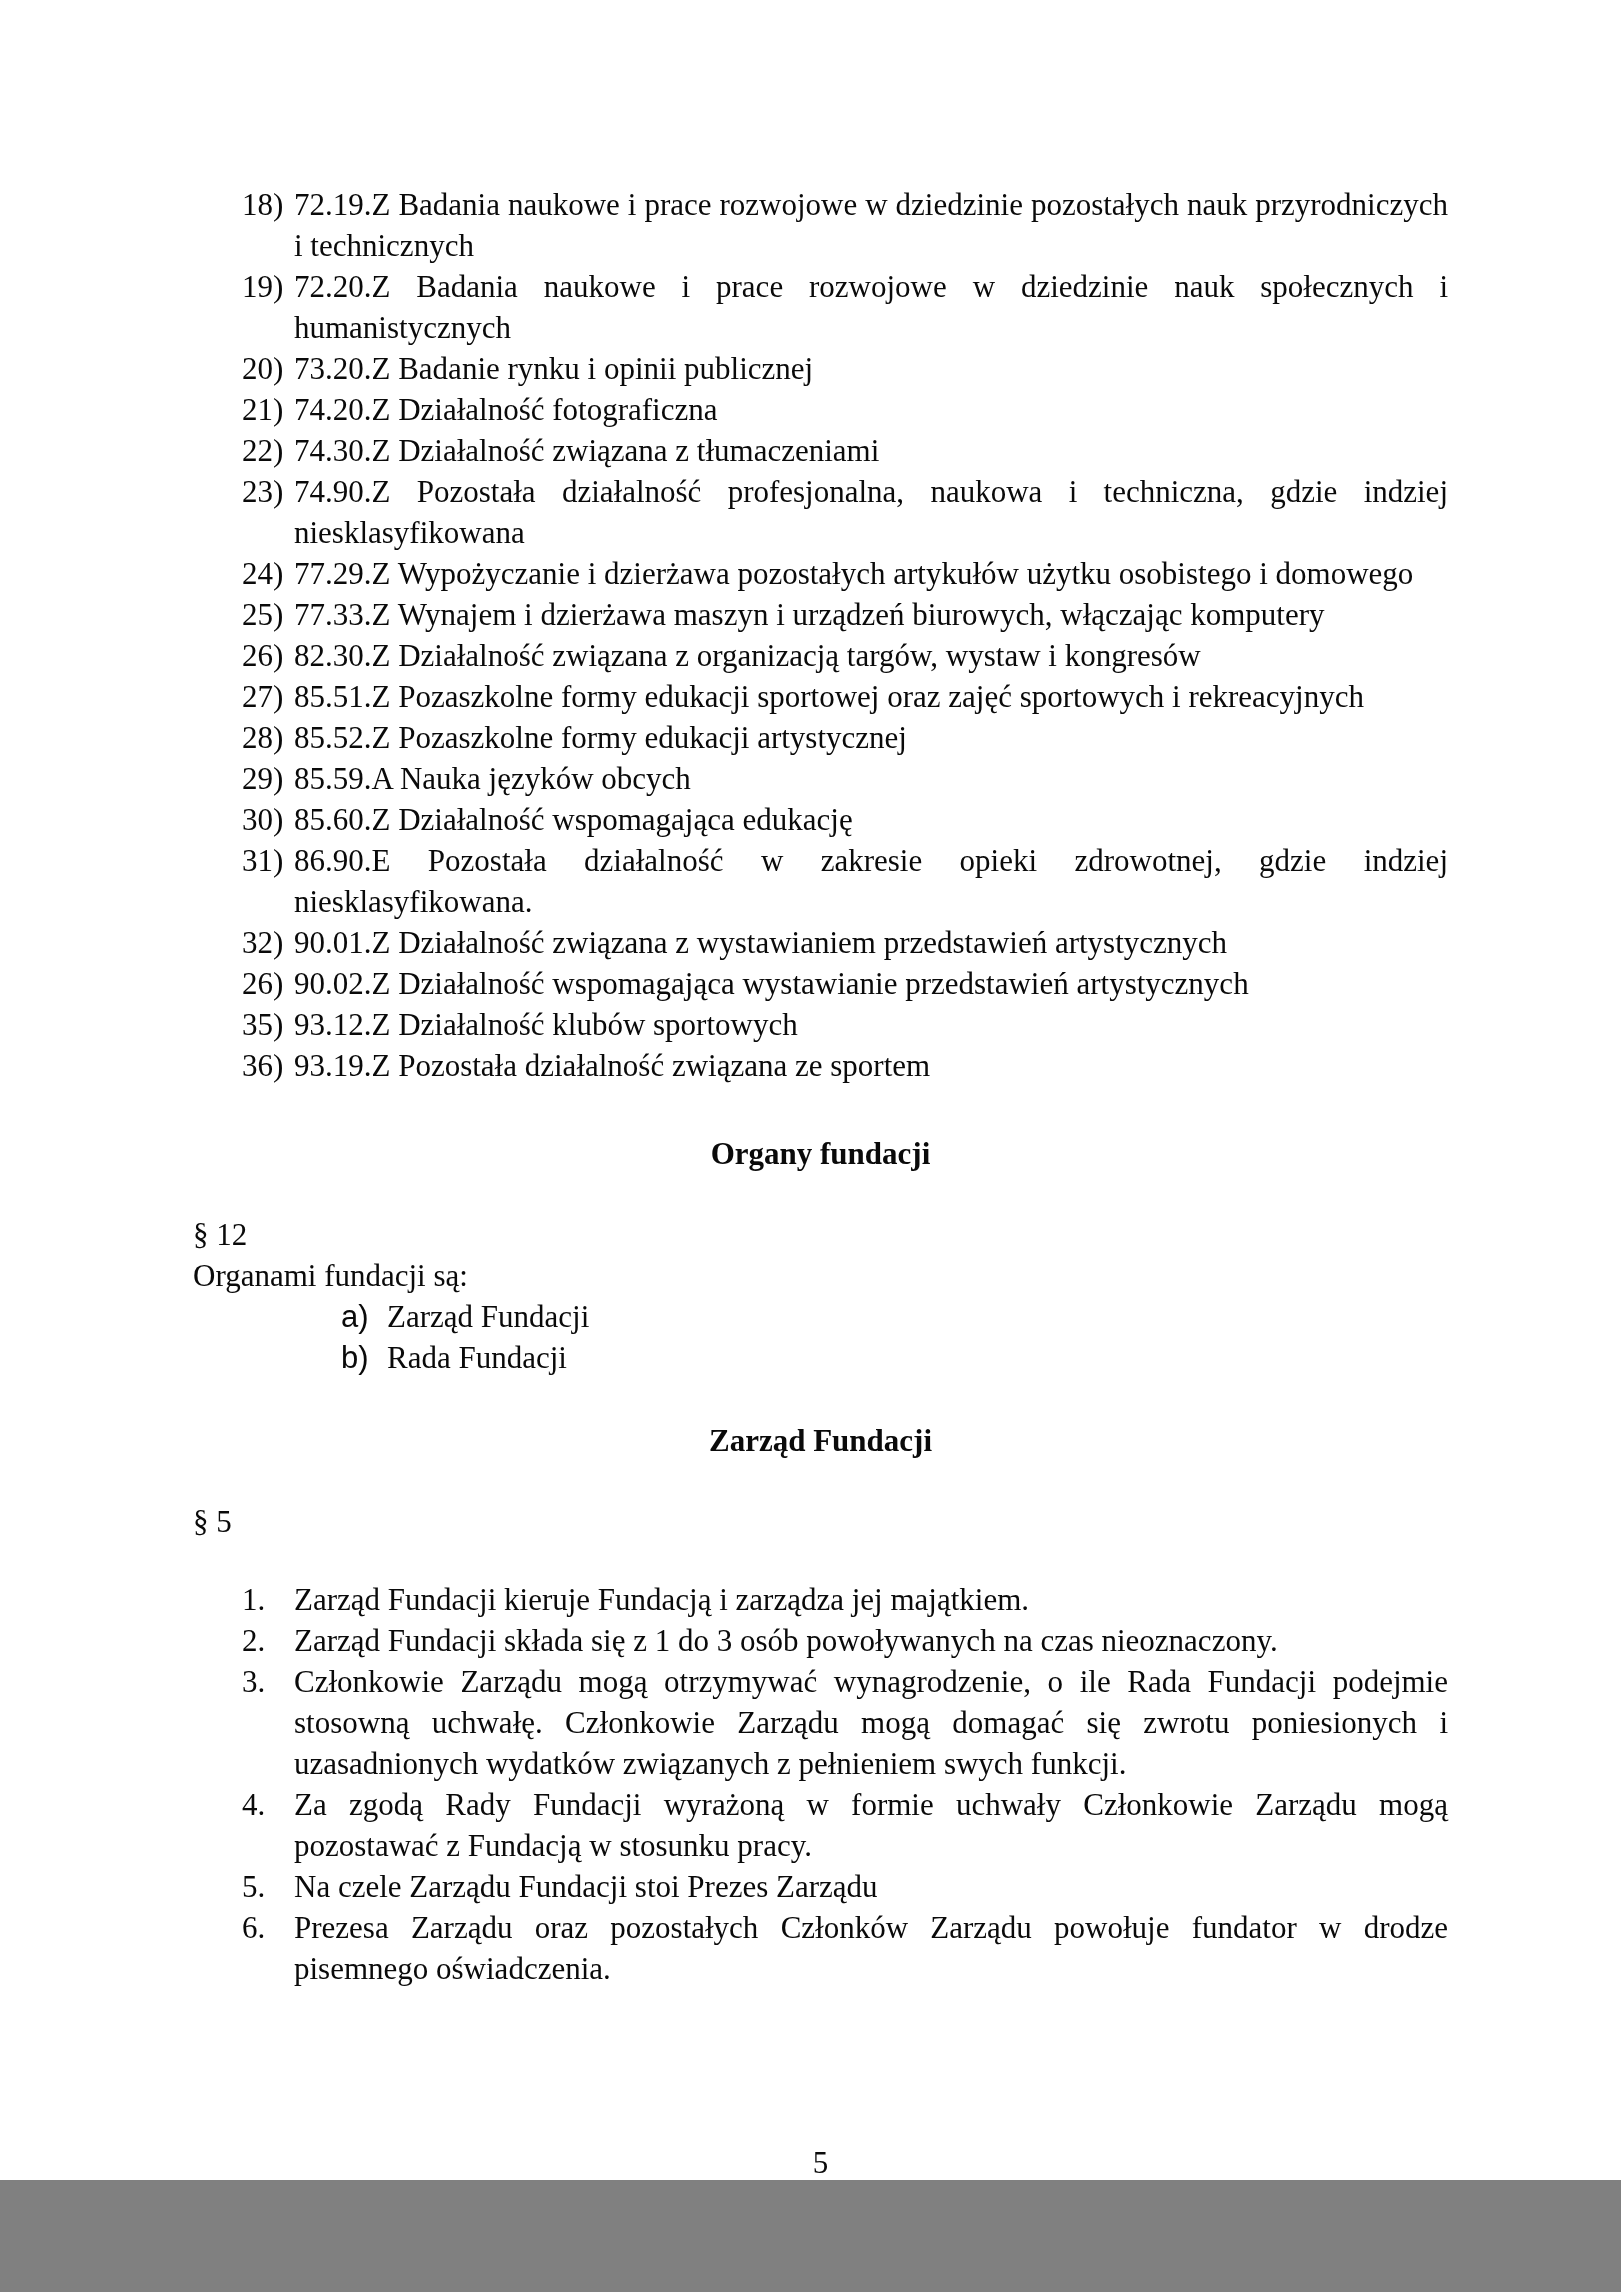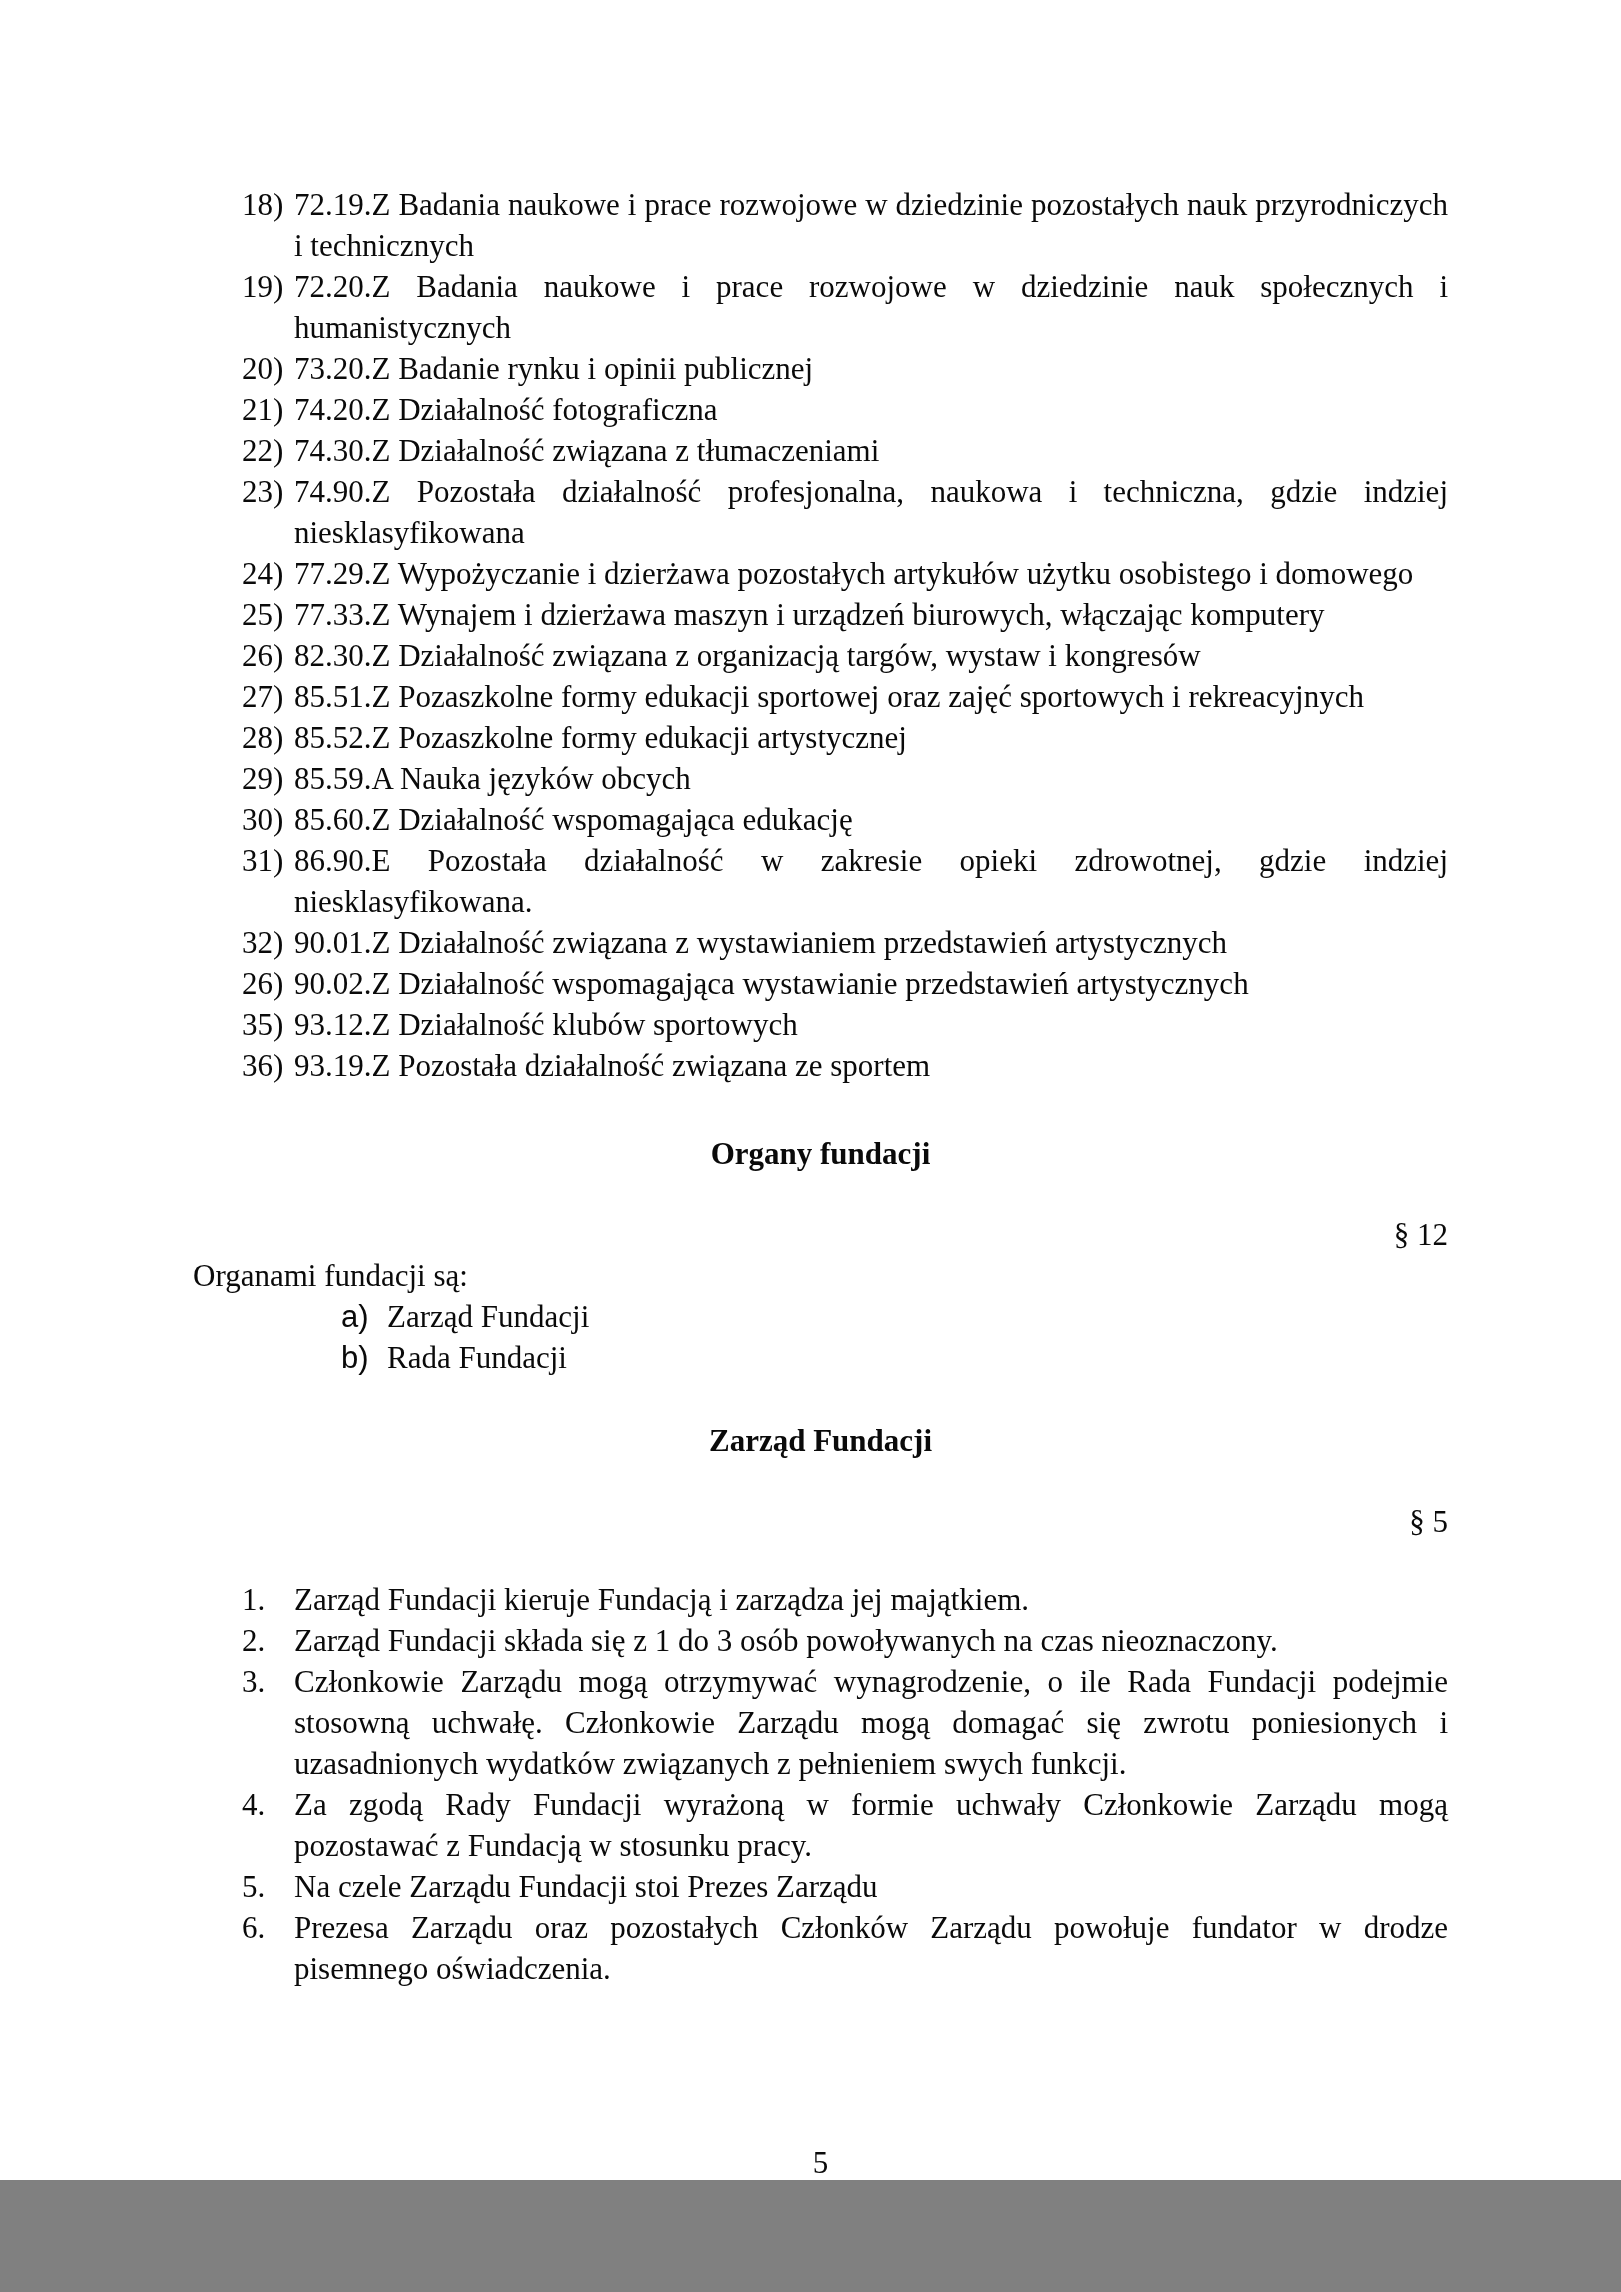--- a/index.html
+++ b/index.html
@@ -38,7 +38,7 @@
   }
   
   .section-mark {
-    text-align: right;
+    text-align: left;
     margin-top: 40px;
   }
   .intro { text-align: left; }

